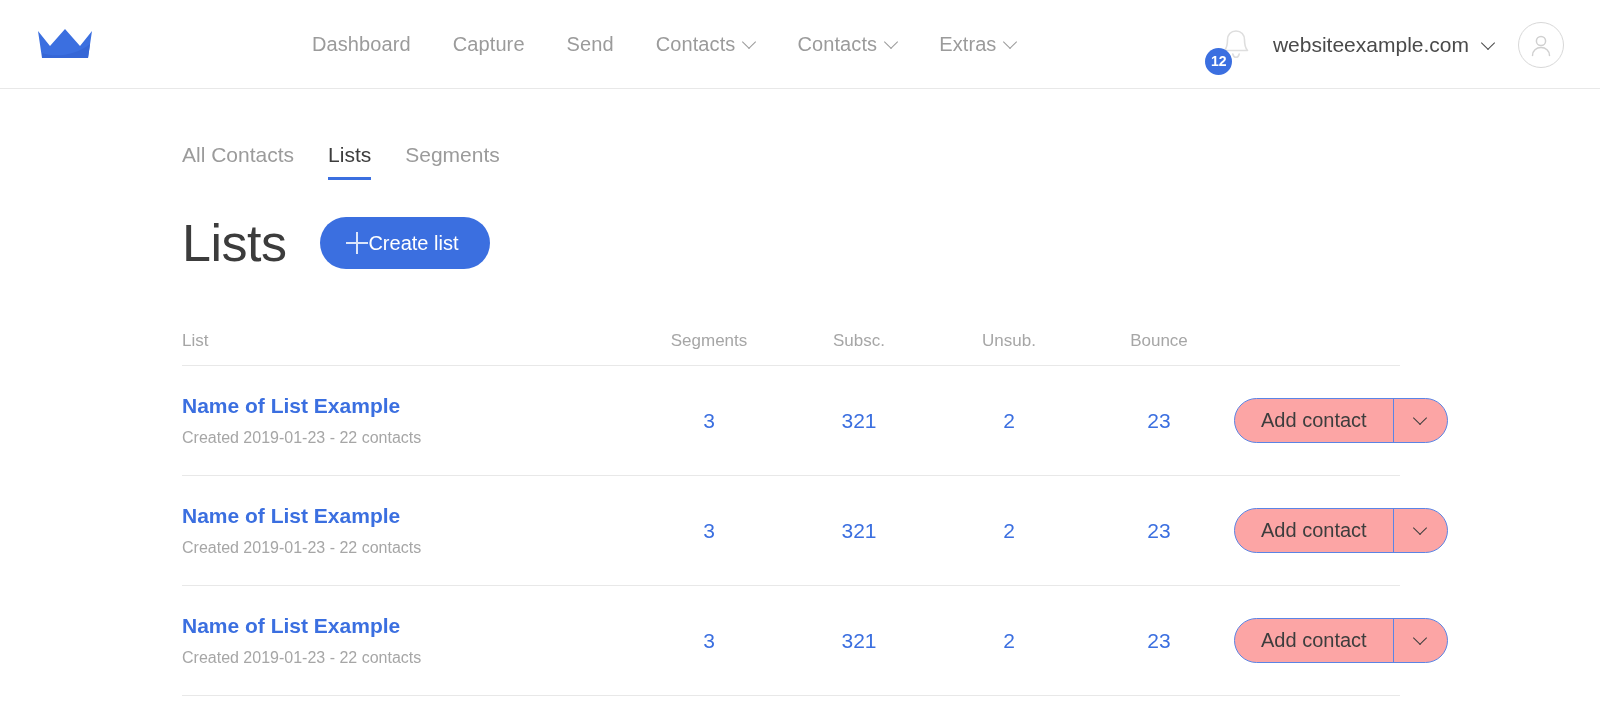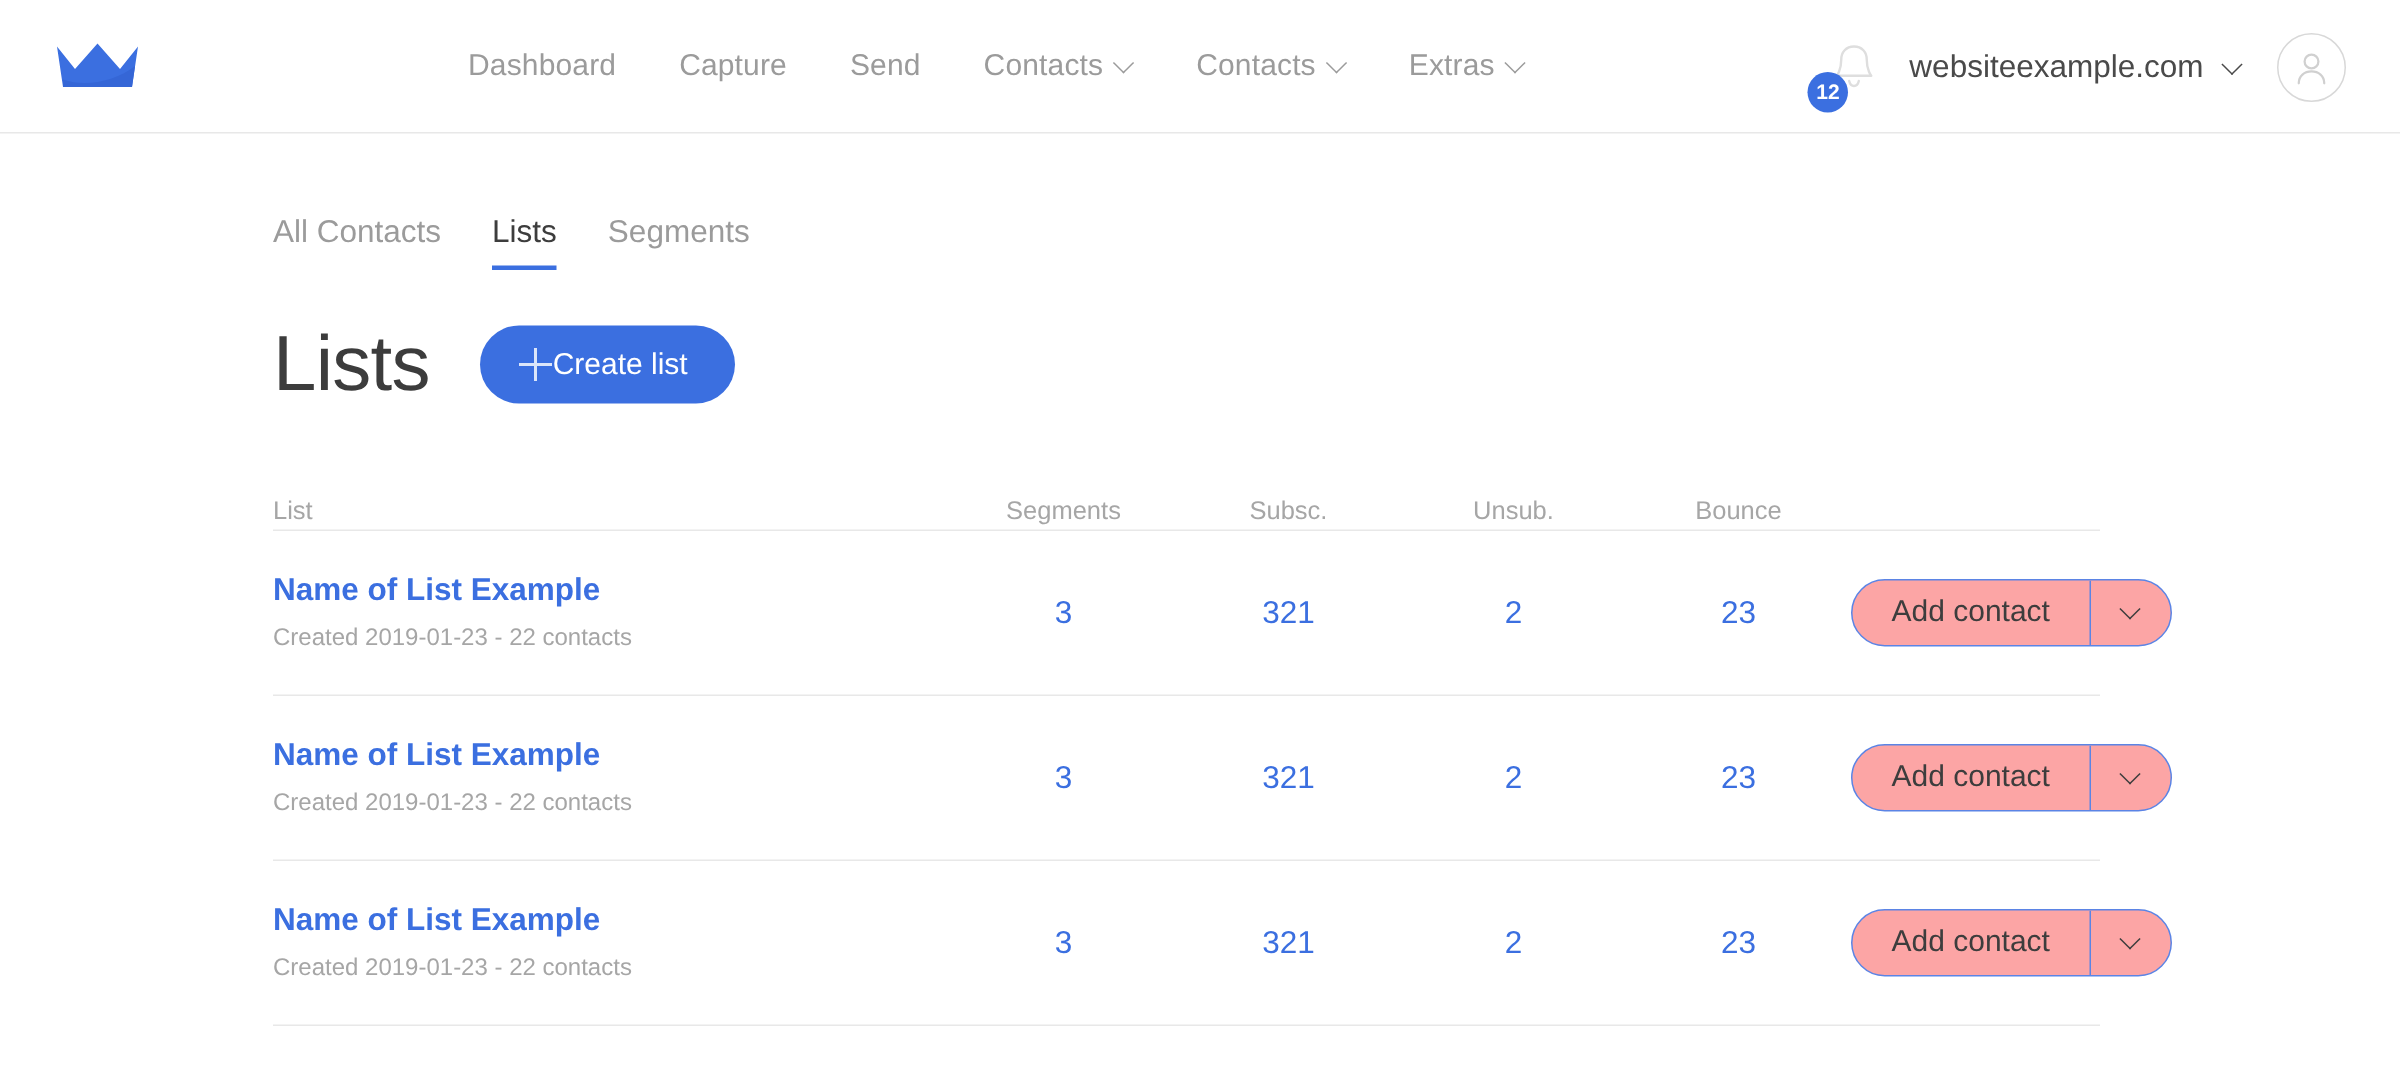--- a/index.html
+++ b/index.html
@@ -206,7 +206,7 @@
   .t-head {
     display: flex;
     align-items: flex-end;
-    padding-bottom: 2px;
+    padding-bottom: 14px;
     border-bottom: 1px solid #e8e8e8;
   }
   .t-row {

